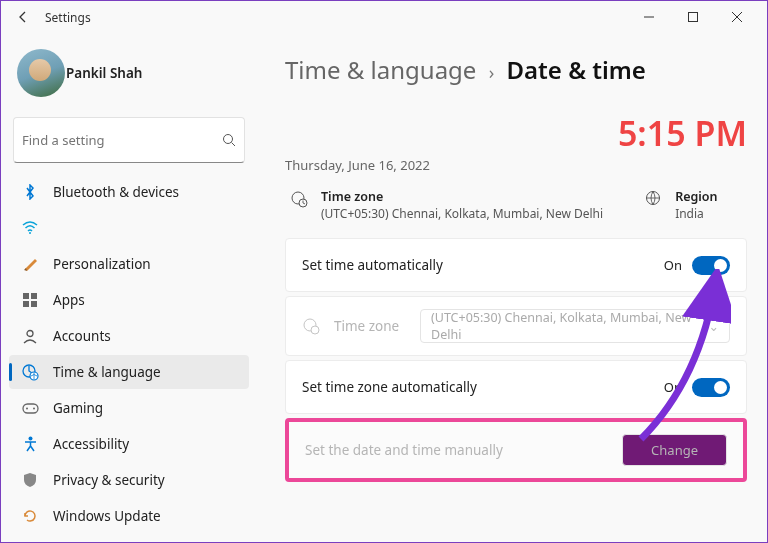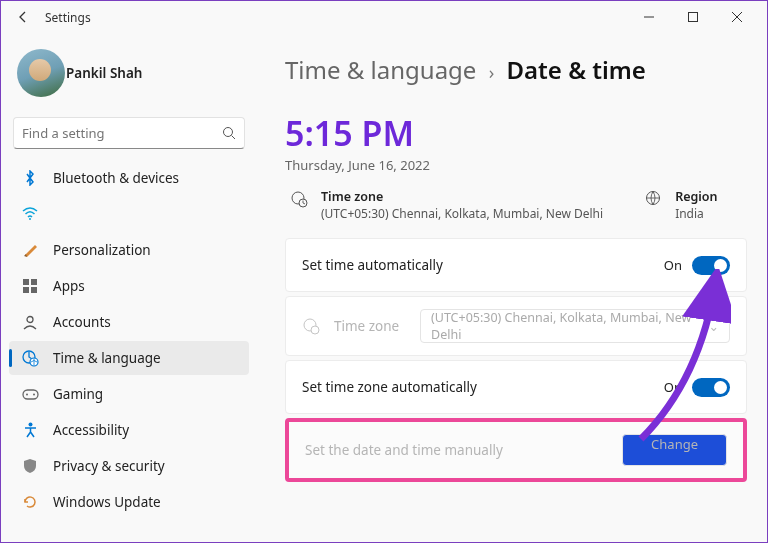--- a/index.html
+++ b/index.html
@@ -20,7 +20,7 @@
 .avatar { width: 48px; height: 48px; border-radius: 50%; background: linear-gradient(160deg,#8fb9cc 0%,#6f9fb5 50%,#3d6a3d 100%); position: relative; overflow:hidden;}
 .avatar::after{content:"";position:absolute;left:12px;top:10px;width:22px;height:22px;border-radius:50%;background:linear-gradient(#e6c9a8,#d0a97a);}
 .profile .name { font-weight: 600; font-size: 13.5px; color: #222; }
-.search { margin: 8px 4px 12px 4px; height: 32px; background: #fff; border: 1px solid #e2e2e2; border-radius: 4px; display: flex; align-items: center; padding: 0 8px; border-bottom: 1.5px solid #888;}
+.search { margin: 8px 4px 12px 4px; height: 46px; background: #fff; border: 1px solid #e2e2e2; border-radius: 4px; display: flex; align-items: center; padding: 0 8px; border-bottom: 1.5px solid #888;}
 .search input { flex: 1; border: none; outline: none; font-size: 13px; background: transparent; }
 .search .icon { color: #555; }
 .nav { display: flex; flex-direction: column; gap: 2px; }

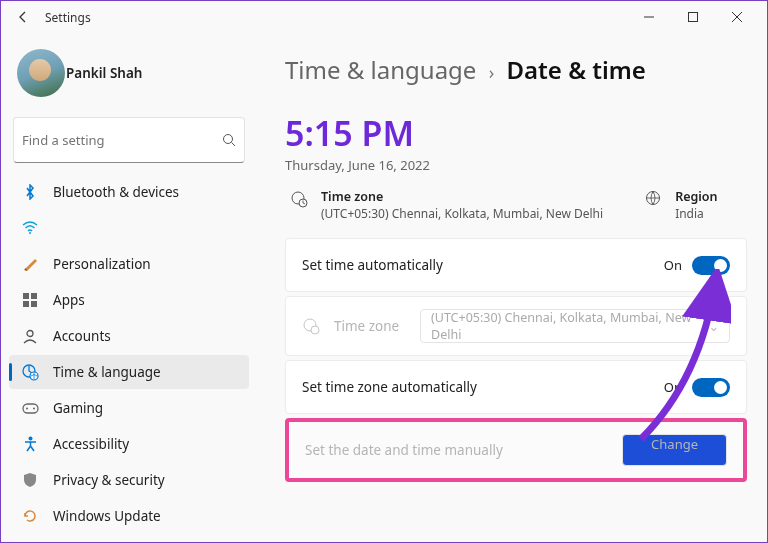--- a/index.html
+++ b/index.html
@@ -34,7 +34,7 @@
 .breadcrumb { font-size: 24px; color: #666; margin-bottom: 24px; margin-top: 4px;}
 .breadcrumb .current { color: #111; font-weight: 600; }
 .breadcrumb .sep { margin: 0 6px; font-size: 18px; color: #777; }
-.clock { font-size: 34px; font-weight: 600; color: #6d28d9; }
+.clock { font-size: 34px; font-weight: 600; color: #ef4444; text-align: right; }
 .date { font-size: 13px; color: #666; margin-bottom: 14px; }
 .inforow { display: flex; gap: 40px; padding: 0 4px 16px 4px; }
 .infoblock { display: flex; gap: 12px; align-items: flex-start; font-size: 12.5px; }

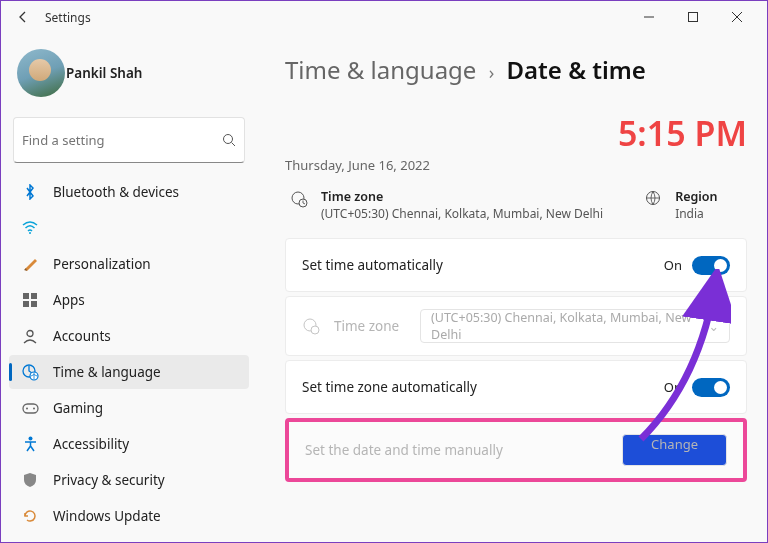--- a/index.html
+++ b/index.html
@@ -64,7 +64,7 @@
 
 .change-card { background:#fbfbfb; border:4px solid #ec4899; border-radius:4px; padding: 12px 16px; display:flex; align-items:center; min-height:54px;}
 .change-card .label { font-size:13.5px; color:#b5b5b5; }
-.change-btn { margin-left:auto; height:32px; padding:0 28px; border:1px solid #e4e4e4; border-radius:4px; background:#1d4ed8; color:#b5b5b5; font-size:13px; display:flex; }
+.change-btn { margin-left:auto; height:32px; padding:0 28px; border:1px solid #e4e4e4; border-radius:4px; background:#701a75; color:#b5b5b5; font-size:13px; display:flex; align-items:center;}
 
 
 .arrow { position:absolute; right:36px; top:268px; pointer-events:none; }

